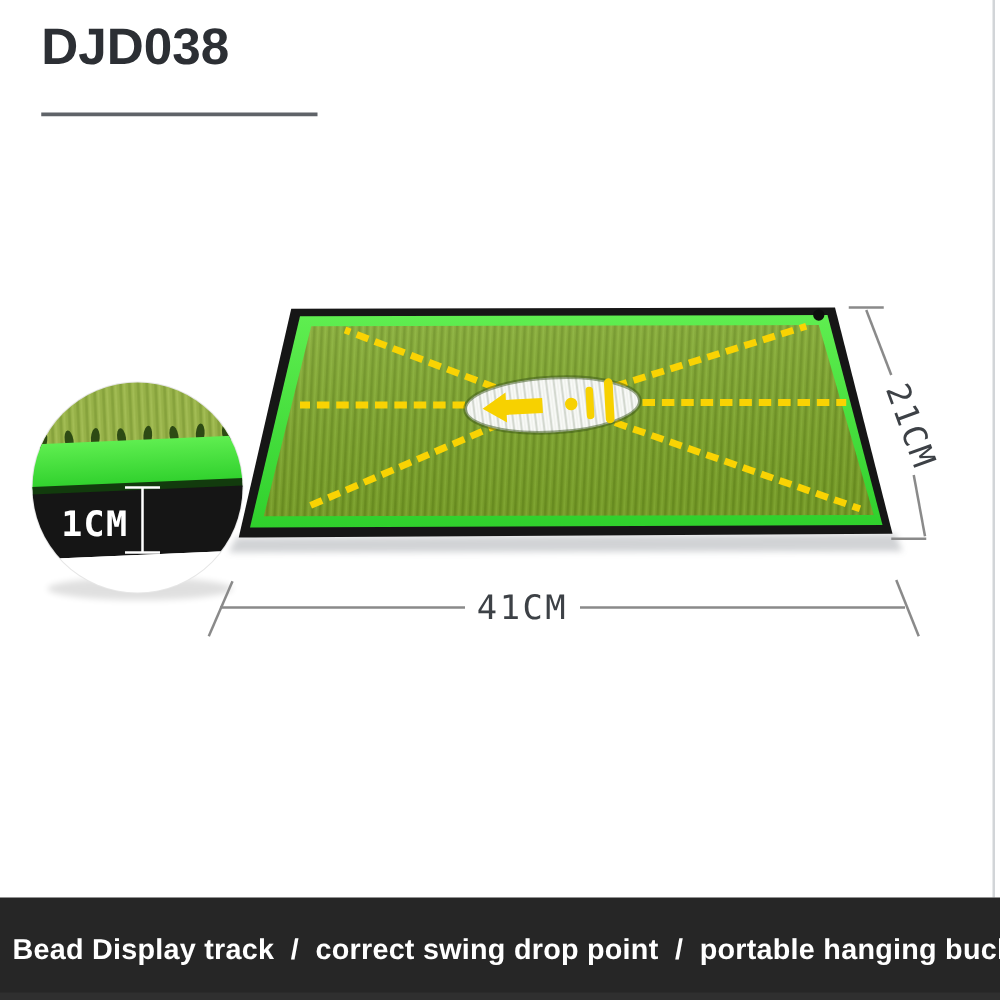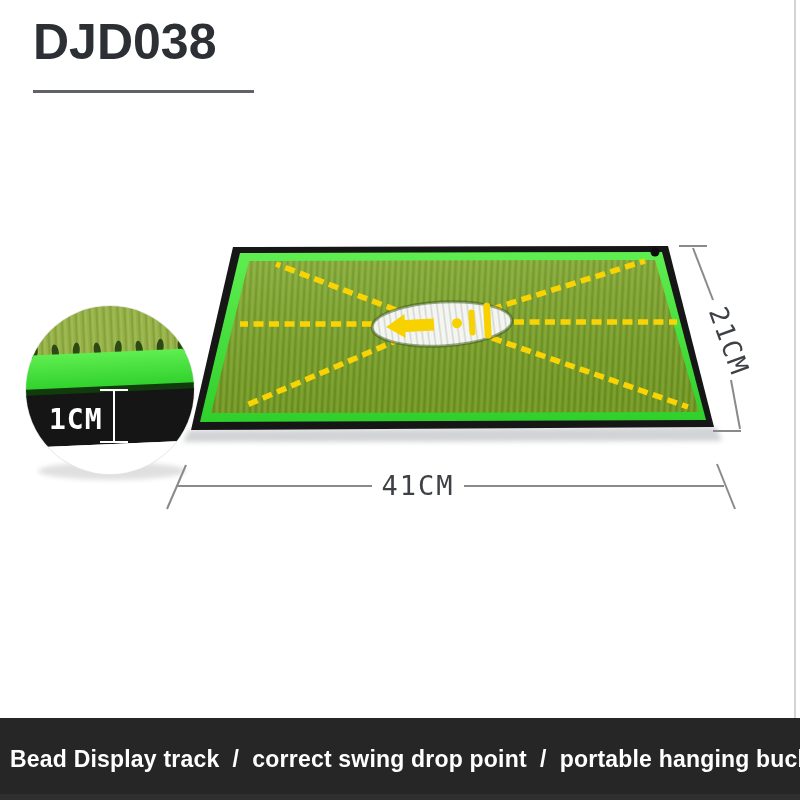--- a/index.html
+++ b/index.html
@@ -9,7 +9,7 @@
   }
   .title {
     position:absolute; left:33px; top:14px;
-    font-size:50px; font-weight:700; color:#2c2f34; line-height:1.15;
+    font-size:41px; font-weight:700; color:#2c2f34; line-height:1.15;
     letter-spacing:0px;
   }
   .title-underline {

